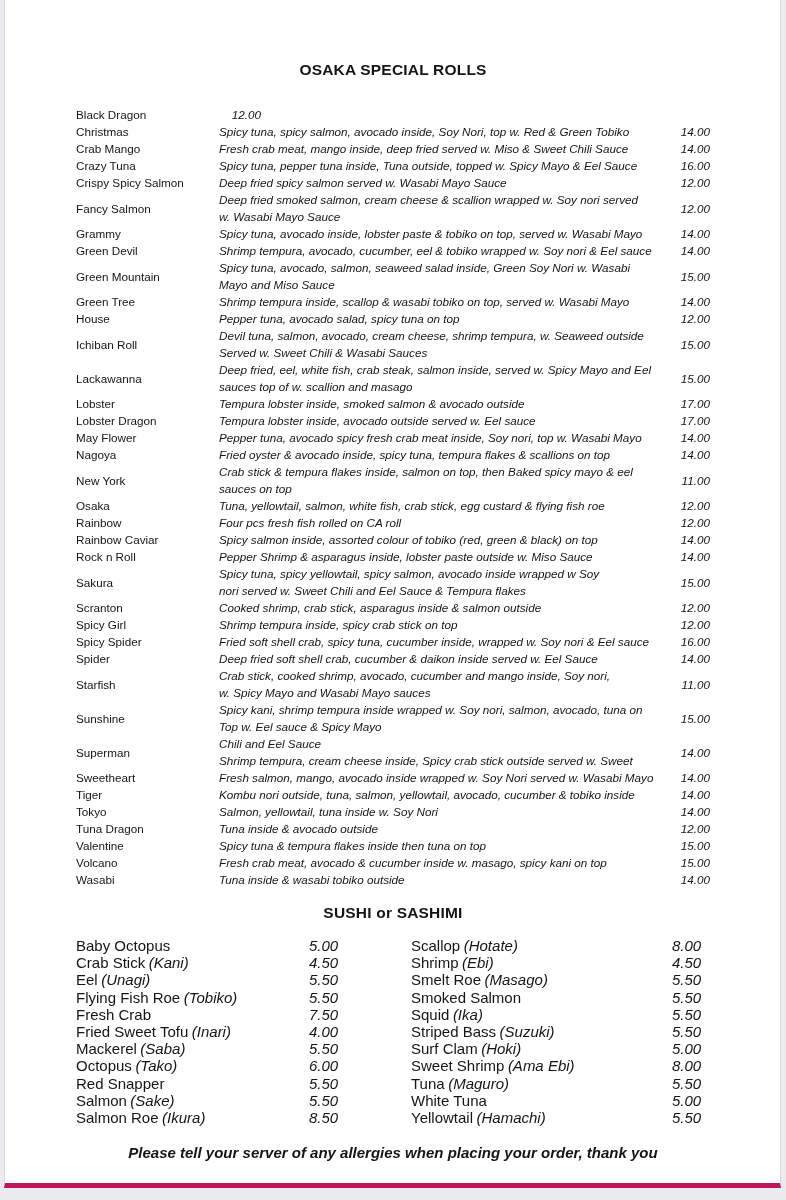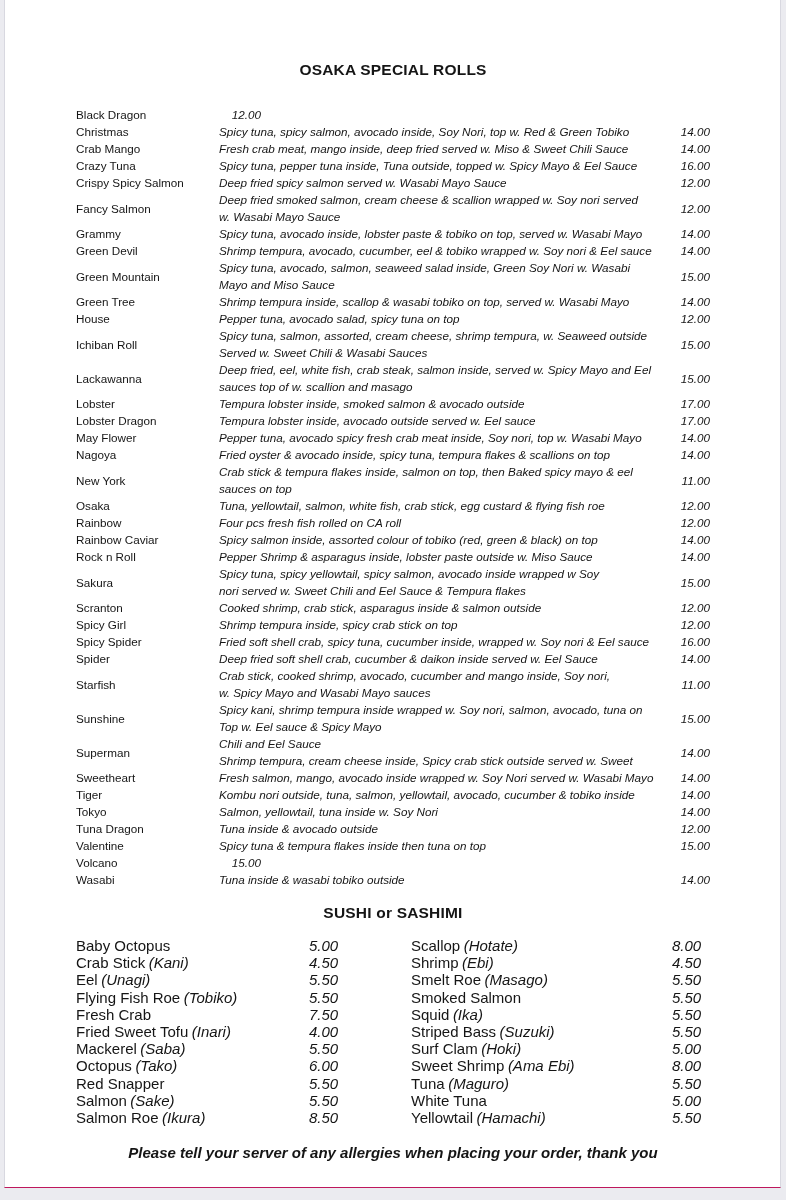--- a/index.html
+++ b/index.html
@@ -11,7 +11,7 @@
   .sheet {
     position:absolute; top:0; left:4px; right:5px; bottom:12px;
     background:#ffffff; box-sizing:border-box;
-    border-left:1px solid #d8d8e0; border-right:1px solid #d8d8e0; border-bottom:1px solid #be185d;
+    border-left:1px solid #d8d8e0; border-right:1px solid #d8d8e0; border-bottom:5px solid #be185d;
     padding:0 70px 0 71px;
   }
   .section-title {

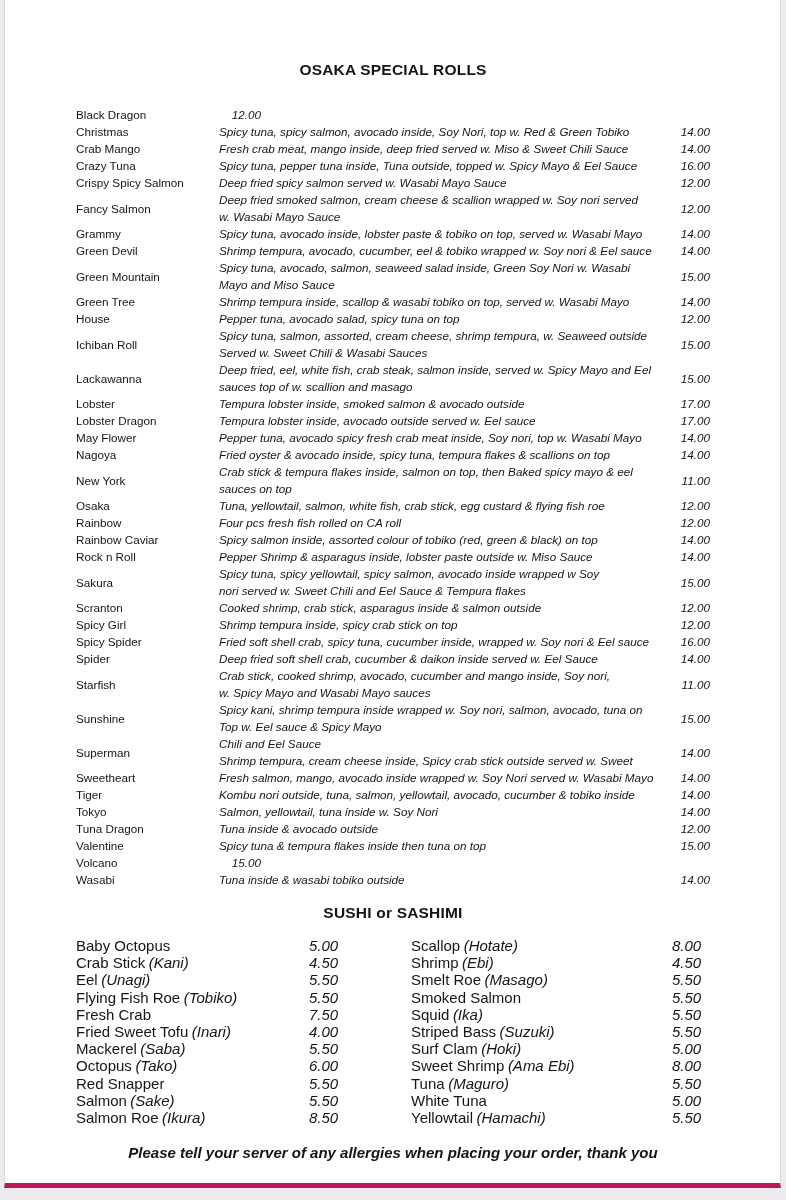--- a/index.html
+++ b/index.html
@@ -125,7 +125,7 @@
       <div class="roll-row">
         <div class="col-name">Ichiban Roll</div>
         <div class="col-desc">
-          <div class="desc-line">Spicy tuna, salmon, assorted, cream cheese, shrimp tempura, w. Seaweed outside</div>
+          <div class="desc-line">Devil tuna, salmon, avocado, cream cheese, shrimp tempura, w. Seaweed outside</div>
           <div class="desc-line">Served w. Sweet Chili &amp; Wasabi Sauces</div>
         </div>
         <div class="col-price">15.00</div>

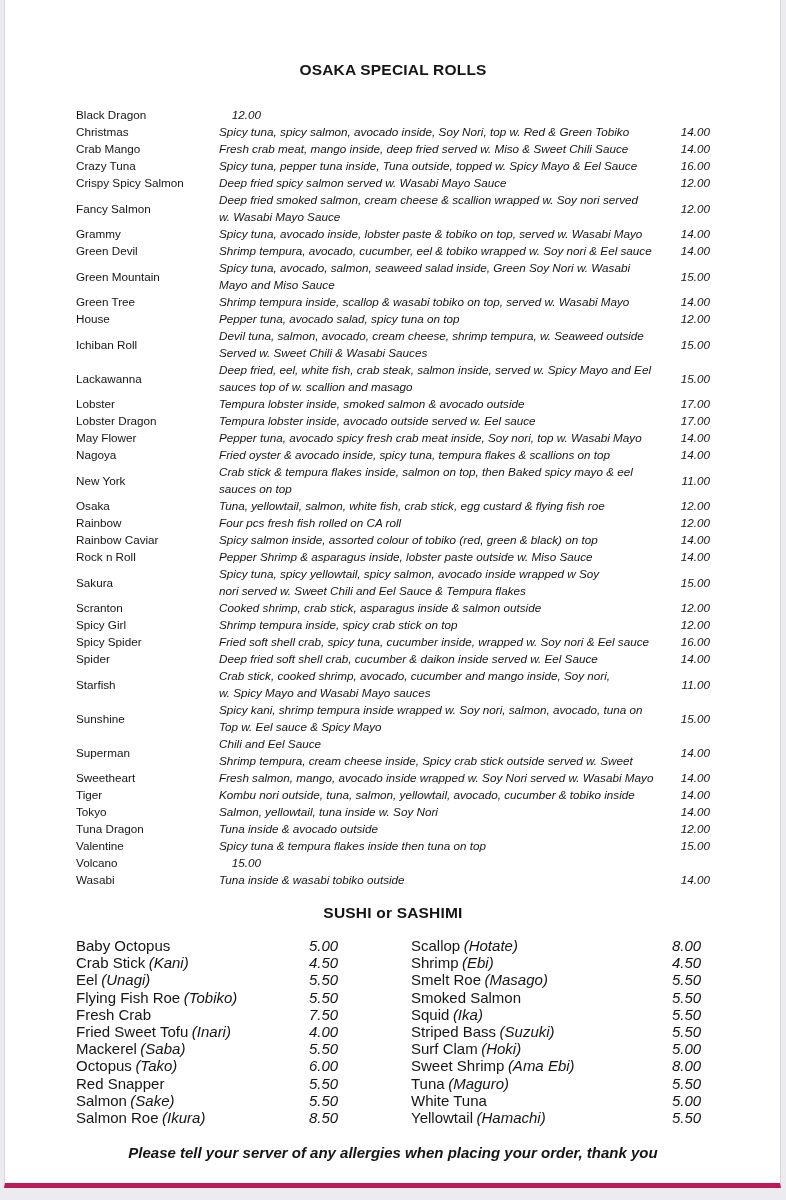--- a/index.html
+++ b/index.html
@@ -299,6 +299,9 @@
       </div>
       <div class="roll-row">
         <div class="col-name">Volcano</div>
+        <div class="col-desc">
+          <div class="desc-line">Fresh crab meat, avocado &amp; cucumber inside w. masago, spicy kani on top</div>
+        </div>
         <div class="col-price">15.00</div>
       </div>
       <div class="roll-row">

